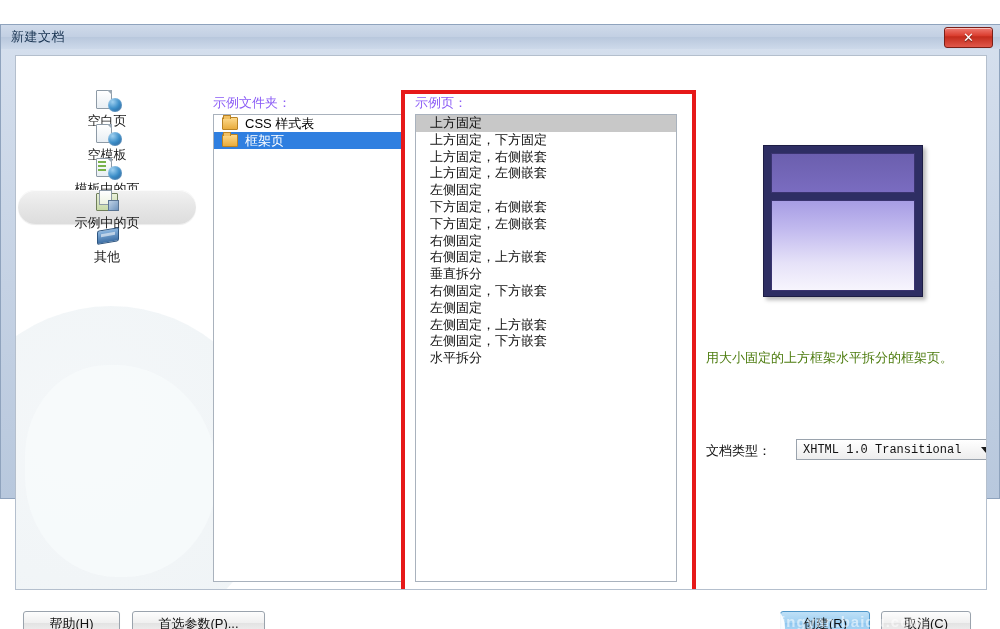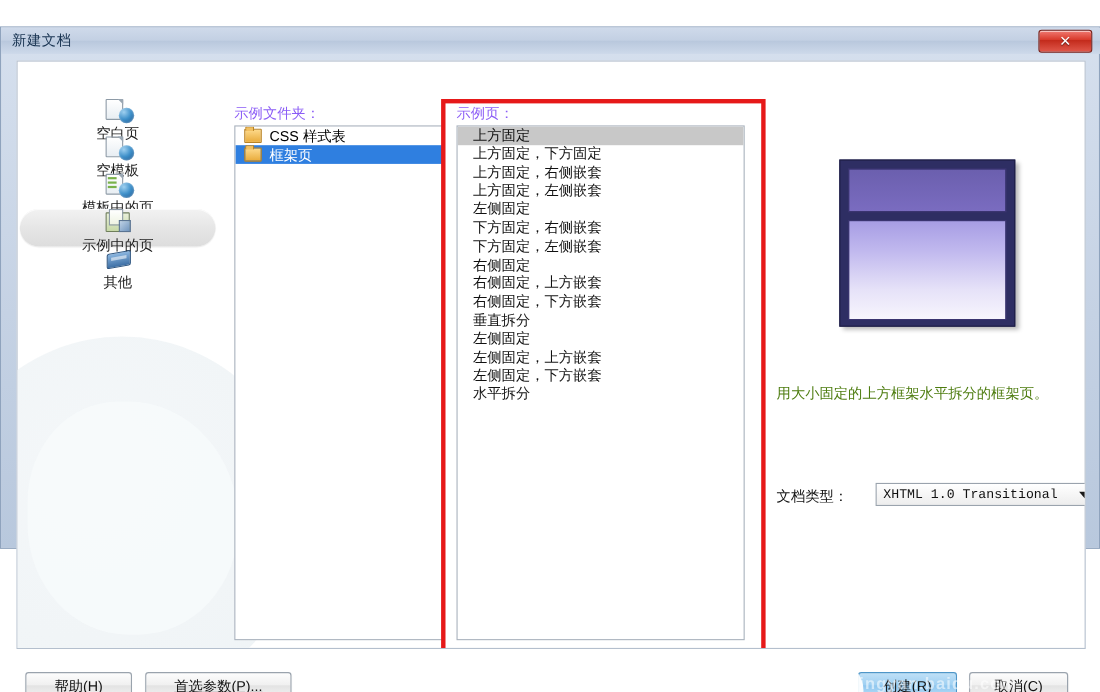--- a/index.html
+++ b/index.html
@@ -327,8 +327,8 @@
       <div class="sample-row">下方固定，左侧嵌套</div>
       <div class="sample-row">右侧固定</div>
       <div class="sample-row">右侧固定，上方嵌套</div>
+      <div class="sample-row">垂直拆分</div>
       <div class="sample-row">右侧固定，下方嵌套</div>
-      <div class="sample-row">垂直拆分</div>
       <div class="sample-row">左侧固定</div>
       <div class="sample-row">左侧固定，上方嵌套</div>
       <div class="sample-row">左侧固定，下方嵌套</div>

